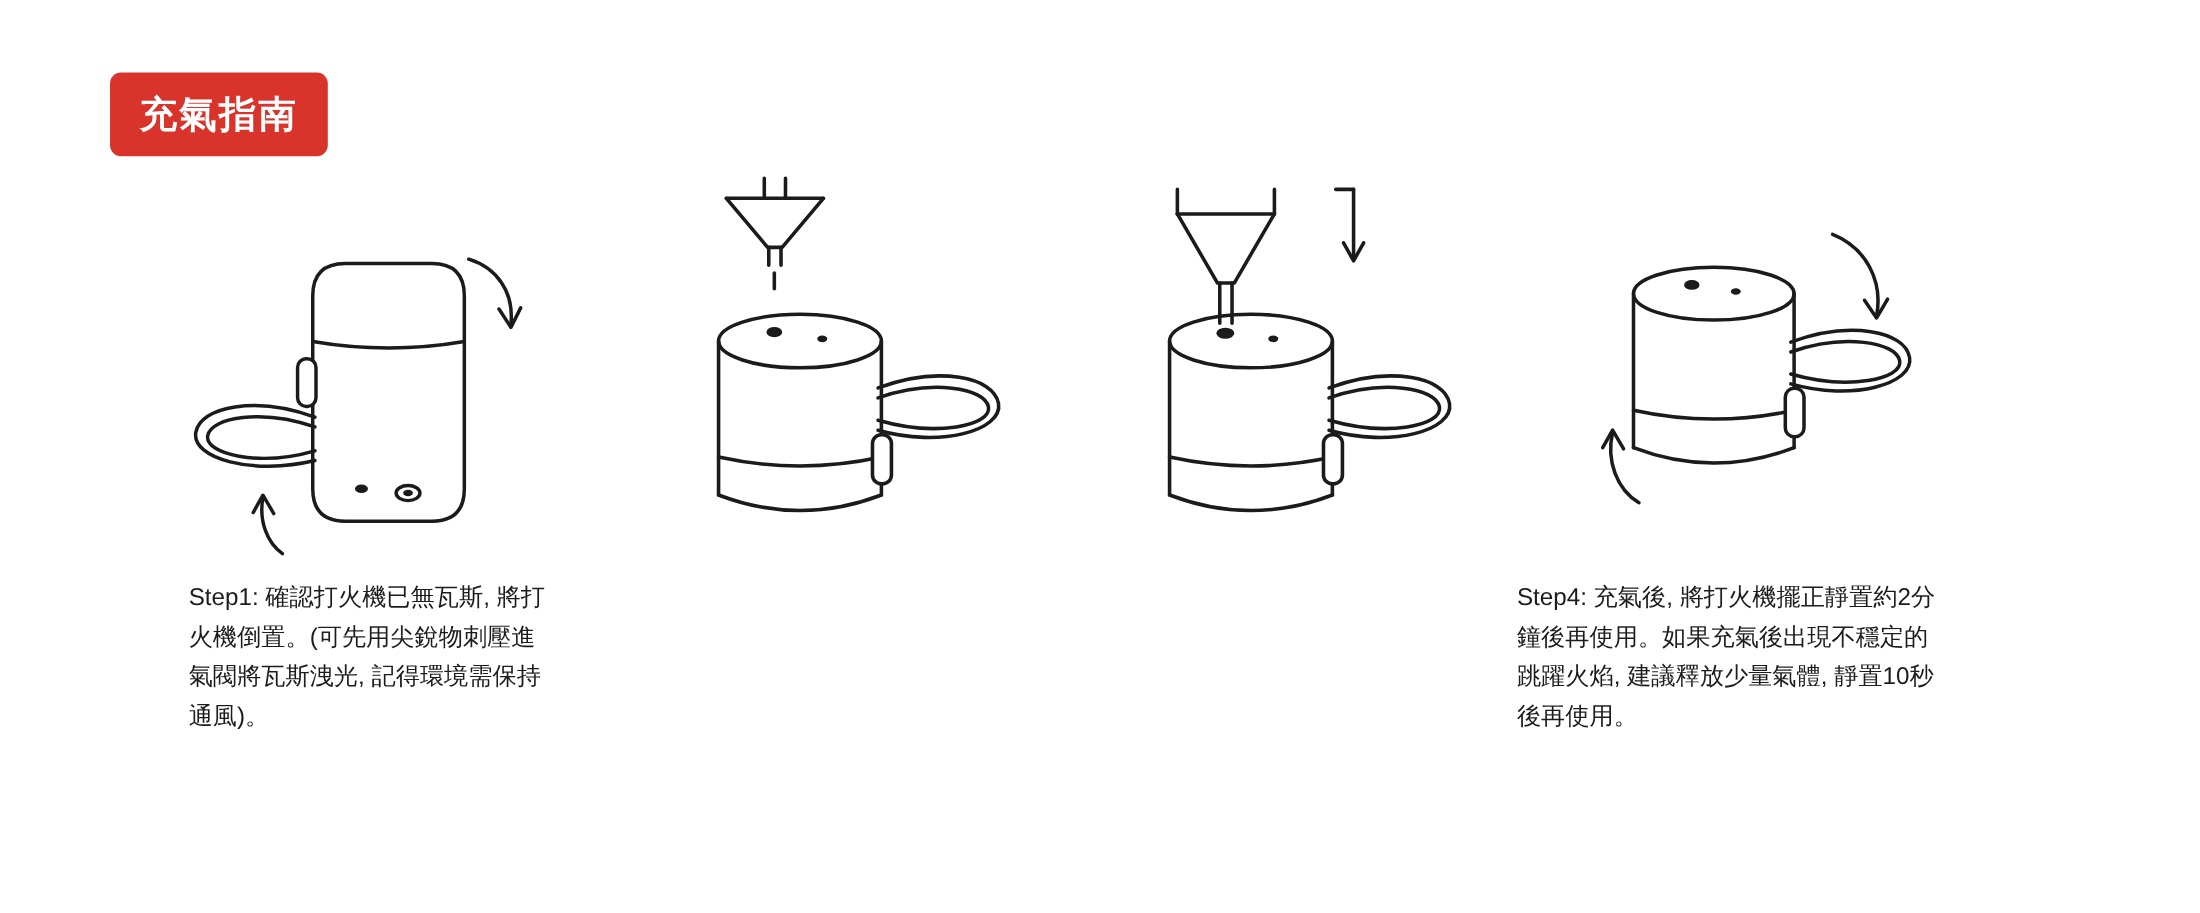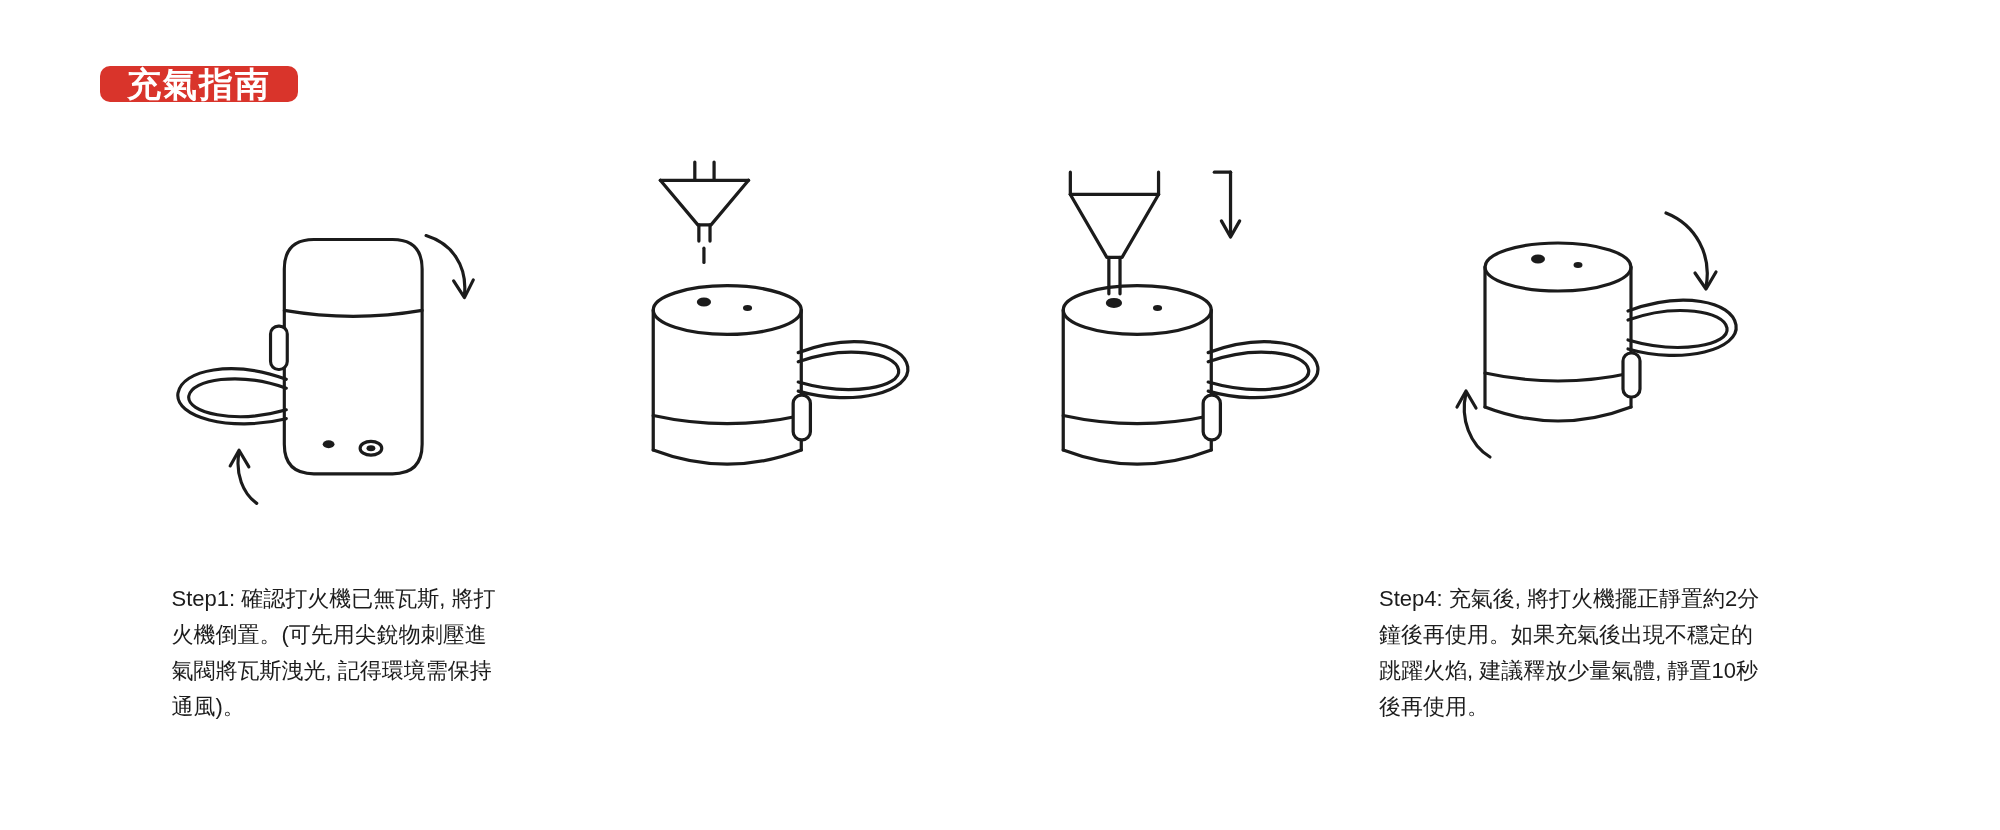--- a/index.html
+++ b/index.html
@@ -11,7 +11,7 @@
     position:absolute; left:100px; top:66px;
     background:#d9342b; color:#ffffff;
     font-size:34px; font-weight:bold; letter-spacing:2px;
-    padding:1px 27px; border-radius:10px;
+    padding:21px 27px; border-radius:10px;
     line-height:1;
   }
 

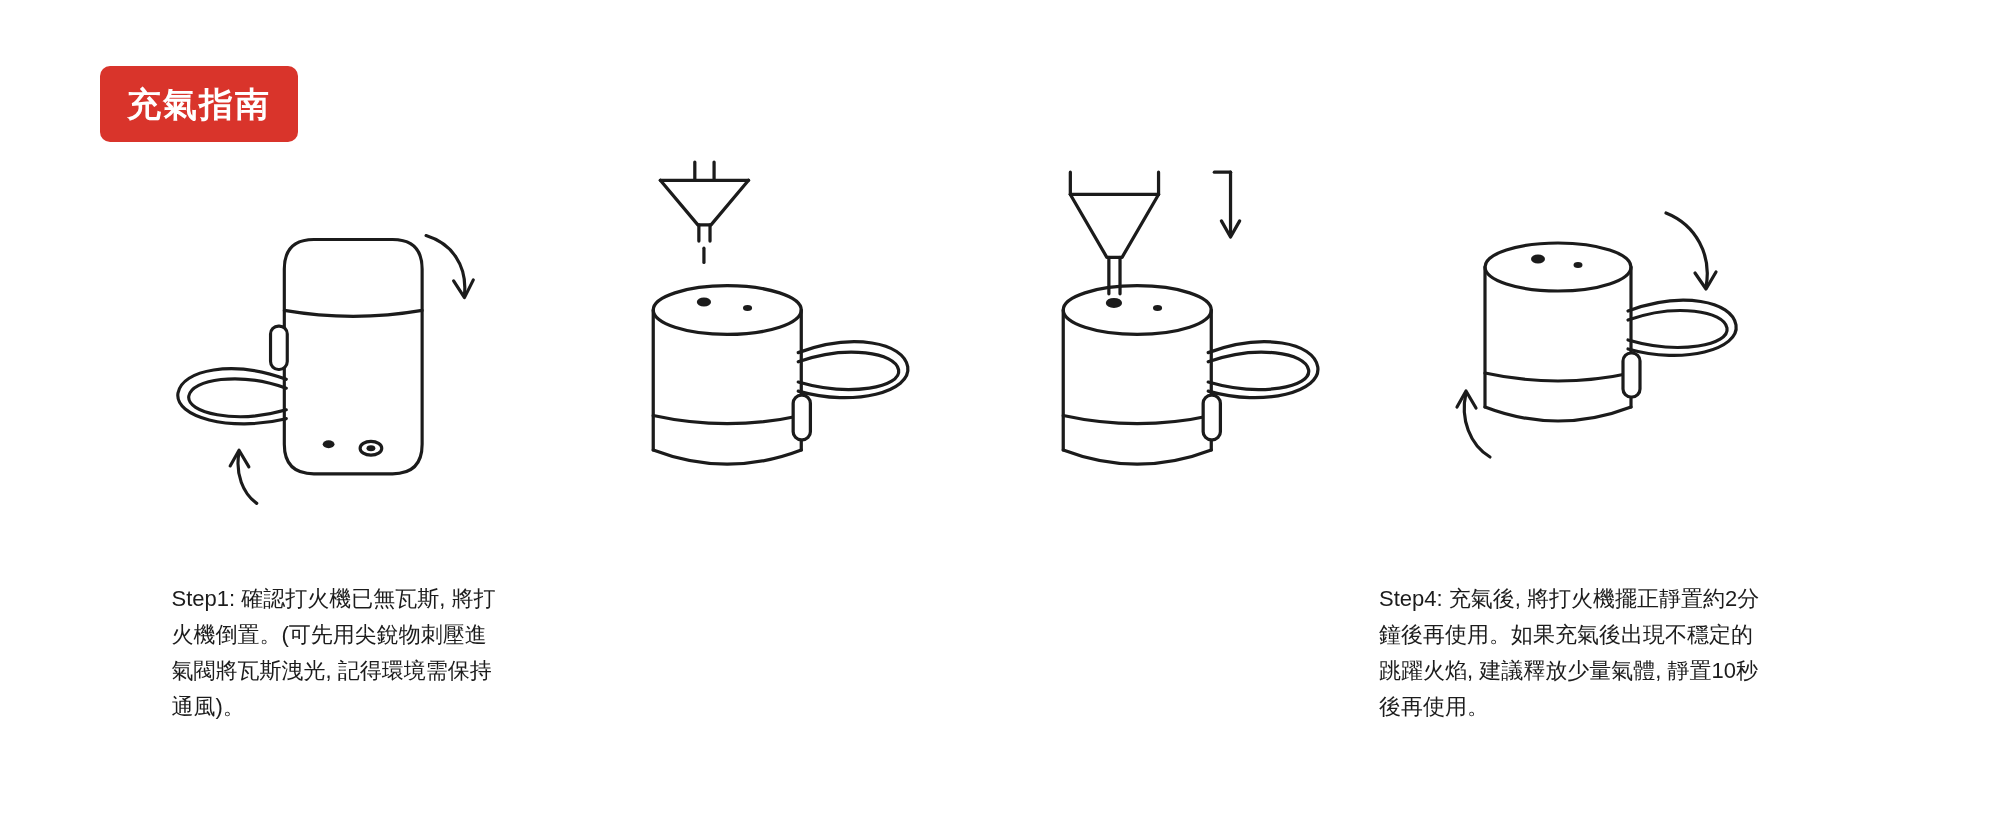--- a/index.html
+++ b/index.html
@@ -22,7 +22,6 @@
     height:395px; display:flex; align-items:flex-end; justify-content:center;
   }
   .step-col .caption {
-    margin-top:56px;
     font-size:22px; line-height:36px; color:#1c1c1c;
     text-align:left;
   }

